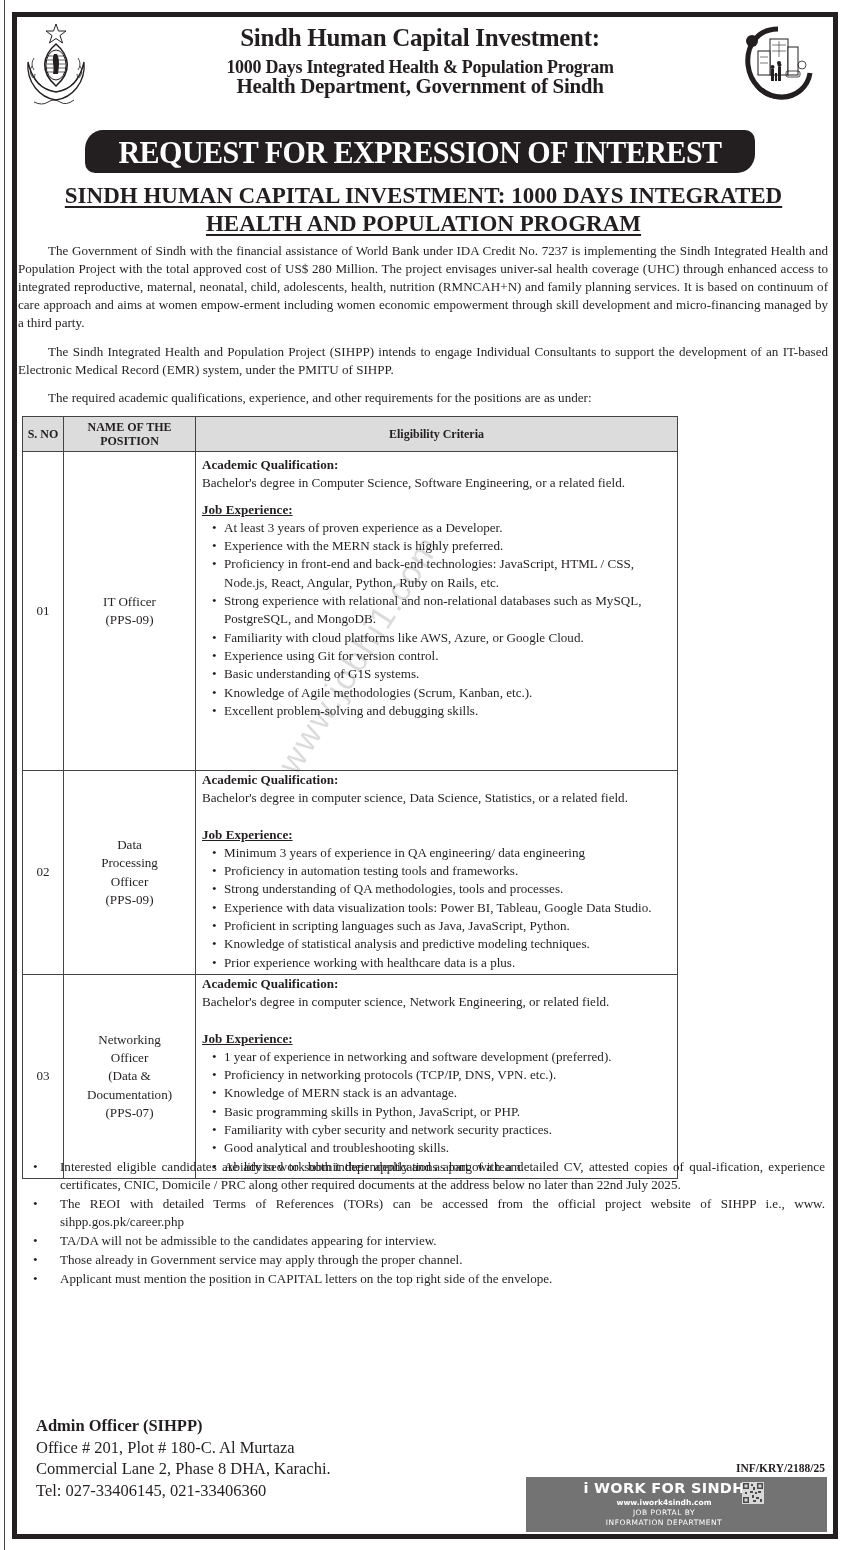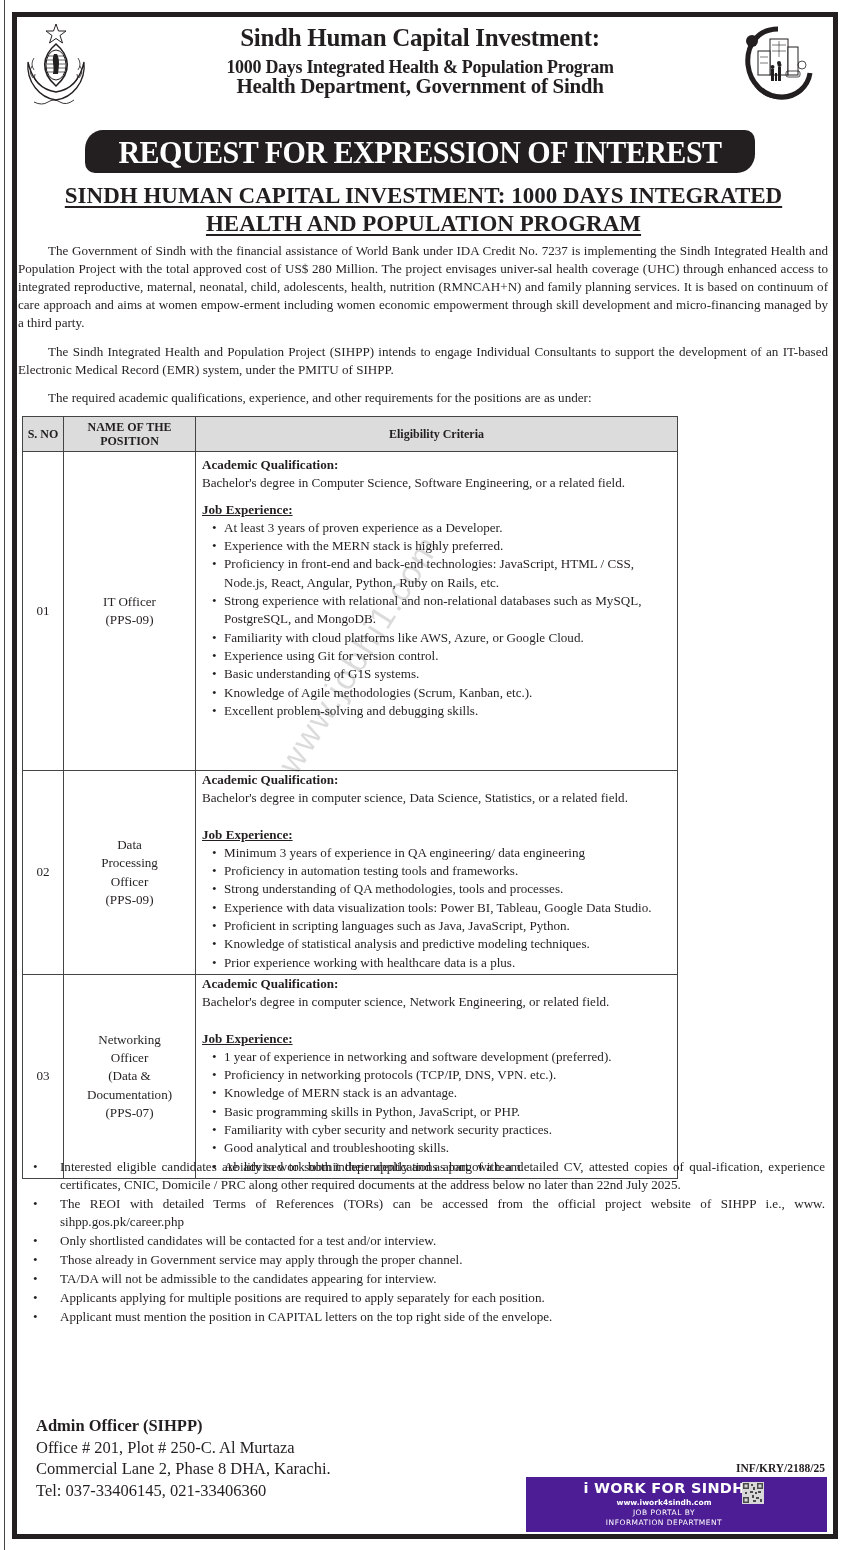--- a/index.html
+++ b/index.html
@@ -205,7 +205,6 @@
 <ul class="notes">
   <li>Interested eligible candidates are advised to submit their applications along with a detailed CV, attested copies of qual-ification, experience certificates, CNIC, Domicile / PRC along other required documents at the address below no later than 22nd July 2025.</li>
   <li>The REOI with detailed Terms of References (TORs) can be accessed from the official project website of SIHPP i.e., www. sihpp.gos.pk/career.php</li>
-  <li>Only shortlisted candidates will be contacted for a test and/or interview.</li>
   <li>Those already in Government service may apply through the proper channel.</li>
   <li>TA/DA will not be admissible to the candidates appearing for interview.</li>
   <li>Applicants applying for multiple positions are required to apply separately for each position.</li>

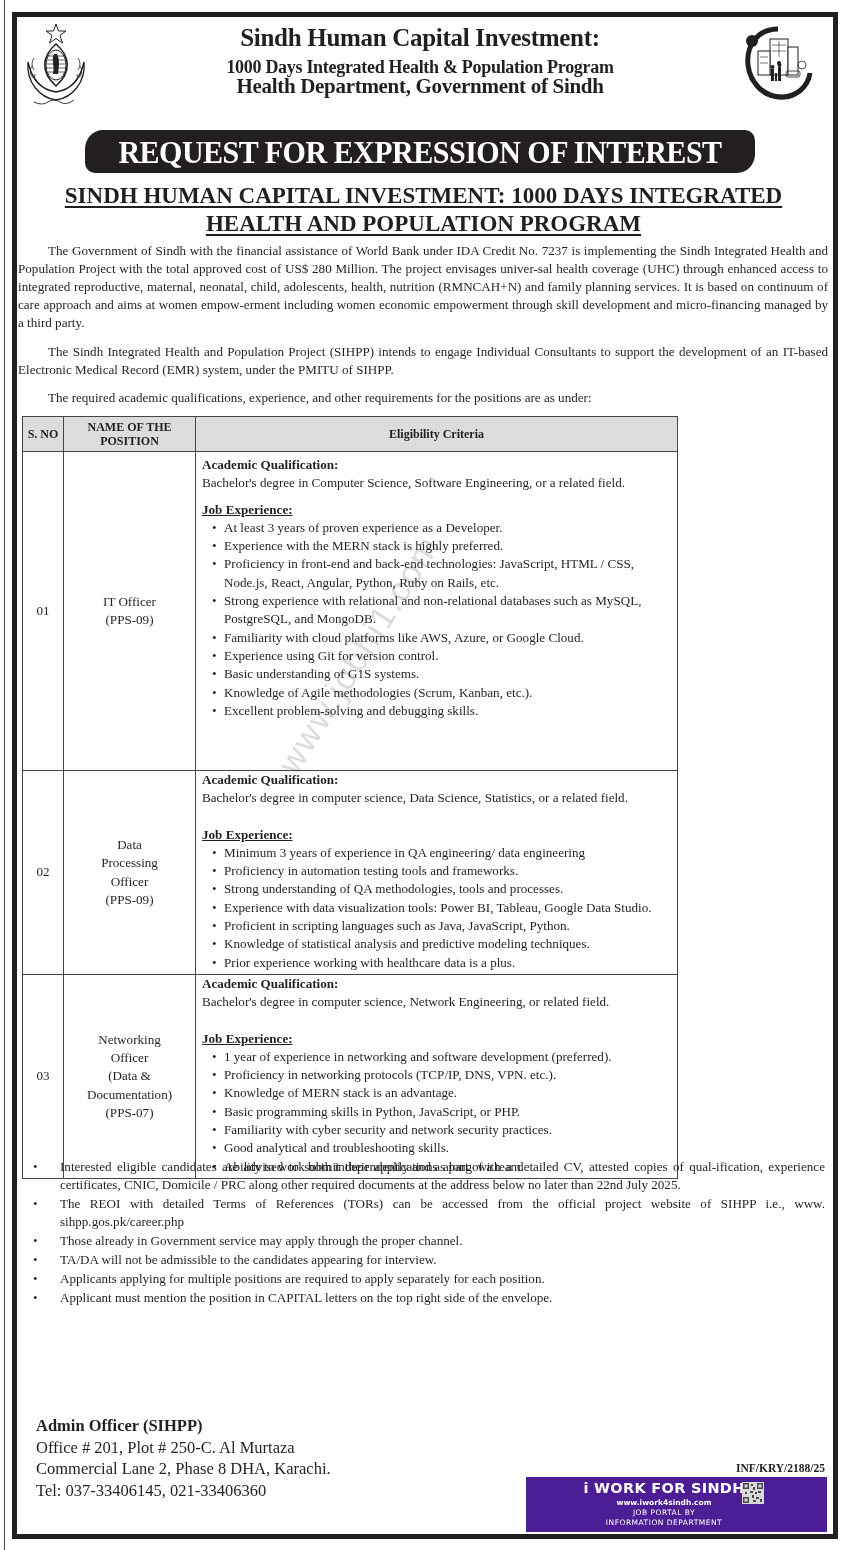--- a/index.html
+++ b/index.html
@@ -205,8 +205,8 @@
 <ul class="notes">
   <li>Interested eligible candidates are advised to submit their applications along with a detailed CV, attested copies of qual-ification, experience certificates, CNIC, Domicile / PRC along other required documents at the address below no later than 22nd July 2025.</li>
   <li>The REOI with detailed Terms of References (TORs) can be accessed from the official project website of SIHPP i.e., www. sihpp.gos.pk/career.php</li>
+  <li>TA/DA will not be admissible to the candidates appearing for interview.</li>
   <li>Those already in Government service may apply through the proper channel.</li>
-  <li>TA/DA will not be admissible to the candidates appearing for interview.</li>
   <li>Applicants applying for multiple positions are required to apply separately for each position.</li>
   <li>Applicant must mention the position in CAPITAL letters on the top right side of the envelope.</li>
 </ul>

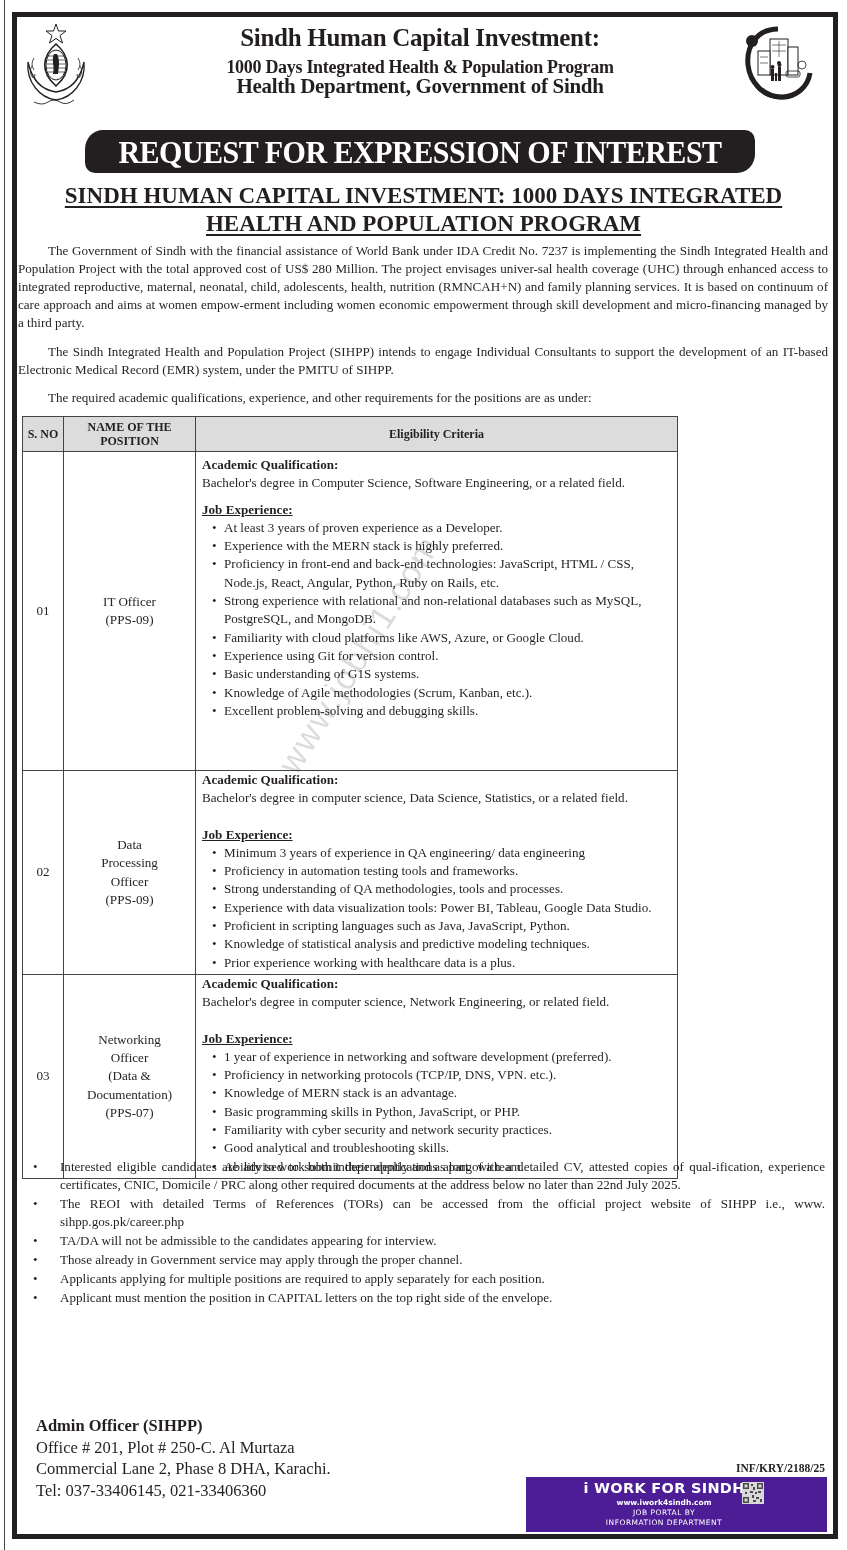--- a/index.html
+++ b/index.html
@@ -207,7 +207,6 @@
   <li>The REOI with detailed Terms of References (TORs) can be accessed from the official project website of SIHPP i.e., www. sihpp.gos.pk/career.php</li>
   <li>TA/DA will not be admissible to the candidates appearing for interview.</li>
   <li>Those already in Government service may apply through the proper channel.</li>
-  <li>Applicants applying for multiple positions are required to apply separately for each position.</li>
   <li>Applicant must mention the position in CAPITAL letters on the top right side of the envelope.</li>
 </ul>
 

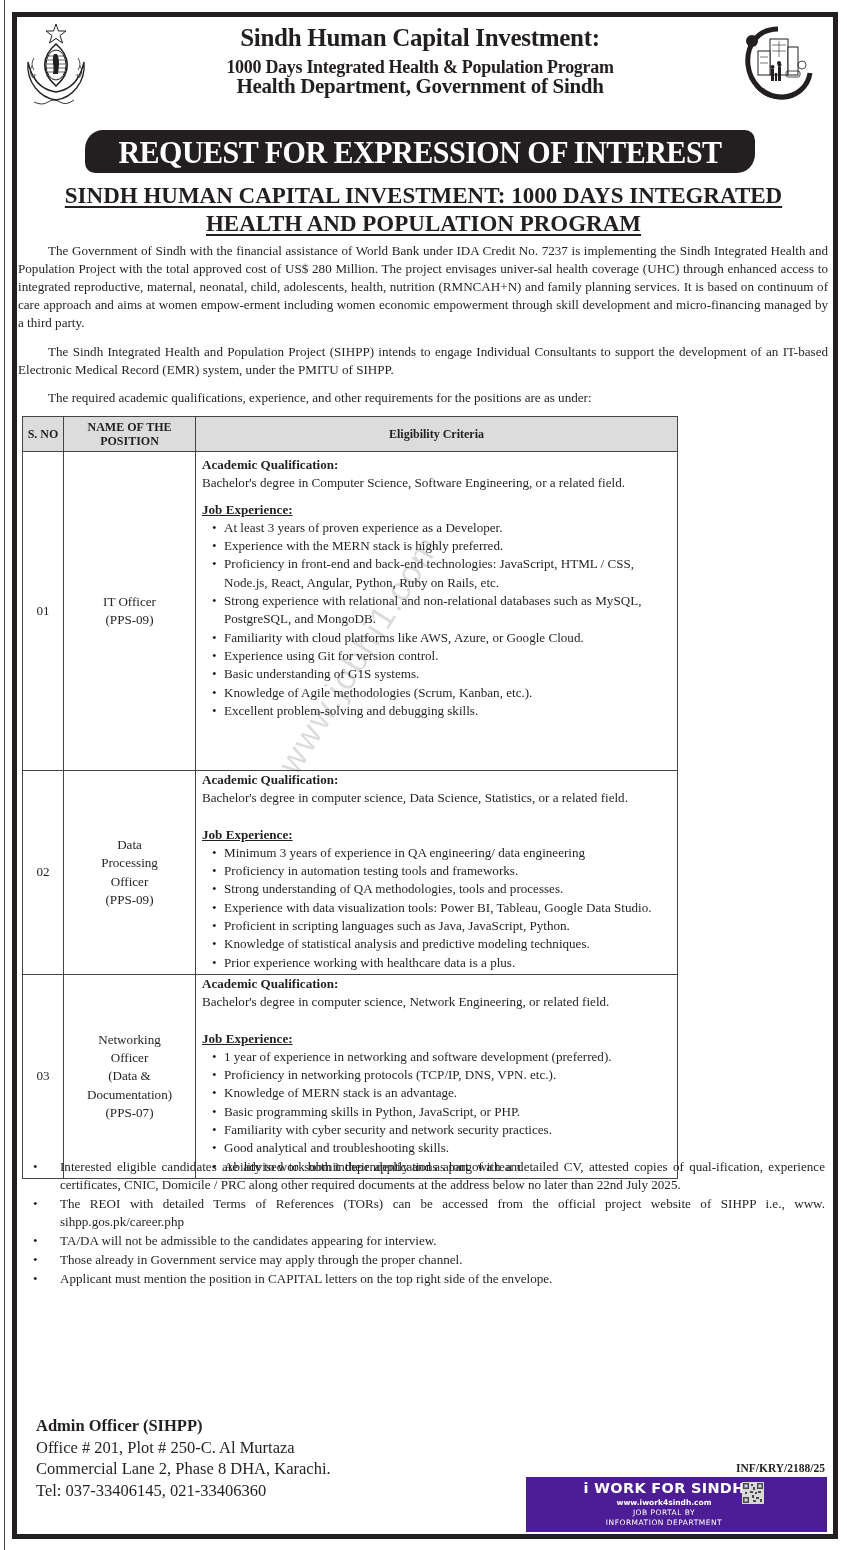--- a/index.html
+++ b/index.html
@@ -212,7 +212,7 @@
 
 <div class="address">
   <div class="addr-title">Admin Officer (SIHPP)</div>
-  <div>Office # 201, Plot # 250-C. Al Murtaza</div>
+  <div>Office # 201, Plot # 180-C. Al Murtaza</div>
   <div>Commercial Lane 2, Phase 8 DHA, Karachi.</div>
   <div>Tel: 037-33406145, 021-33406360</div>
 </div>

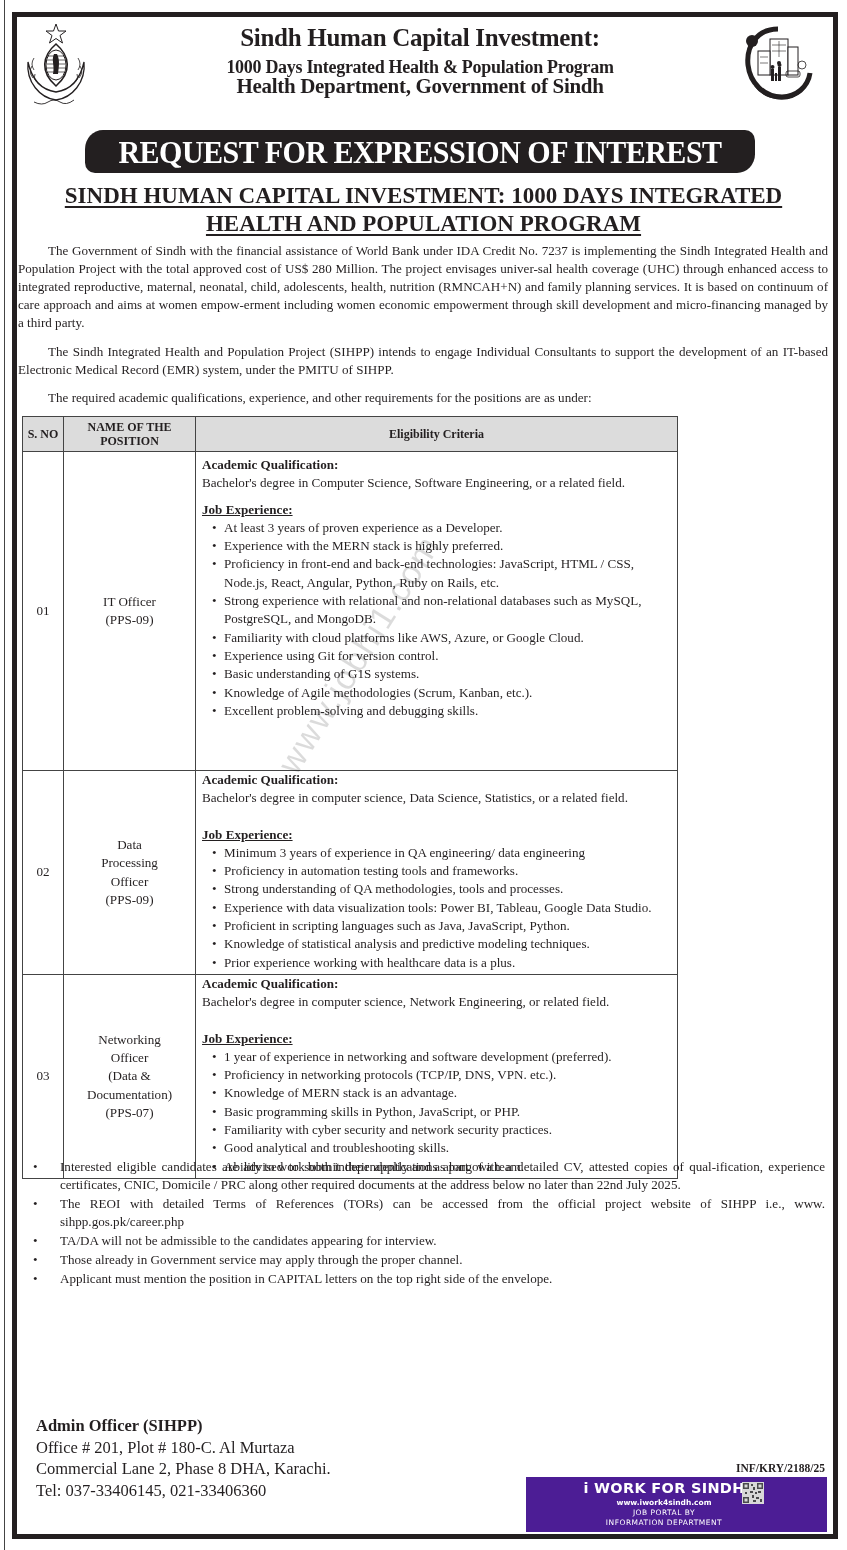--- a/index.html
+++ b/index.html
@@ -214,7 +214,7 @@
   <div class="addr-title">Admin Officer (SIHPP)</div>
   <div>Office # 201, Plot # 180-C. Al Murtaza</div>
   <div>Commercial Lane 2, Phase 8 DHA, Karachi.</div>
-  <div>Tel: 037-33406145, 021-33406360</div>
+  <div>Tel: 027-33406145, 021-33406360</div>
 </div>
 
 <div class="inf-ref">INF/KRY/2188/25</div>

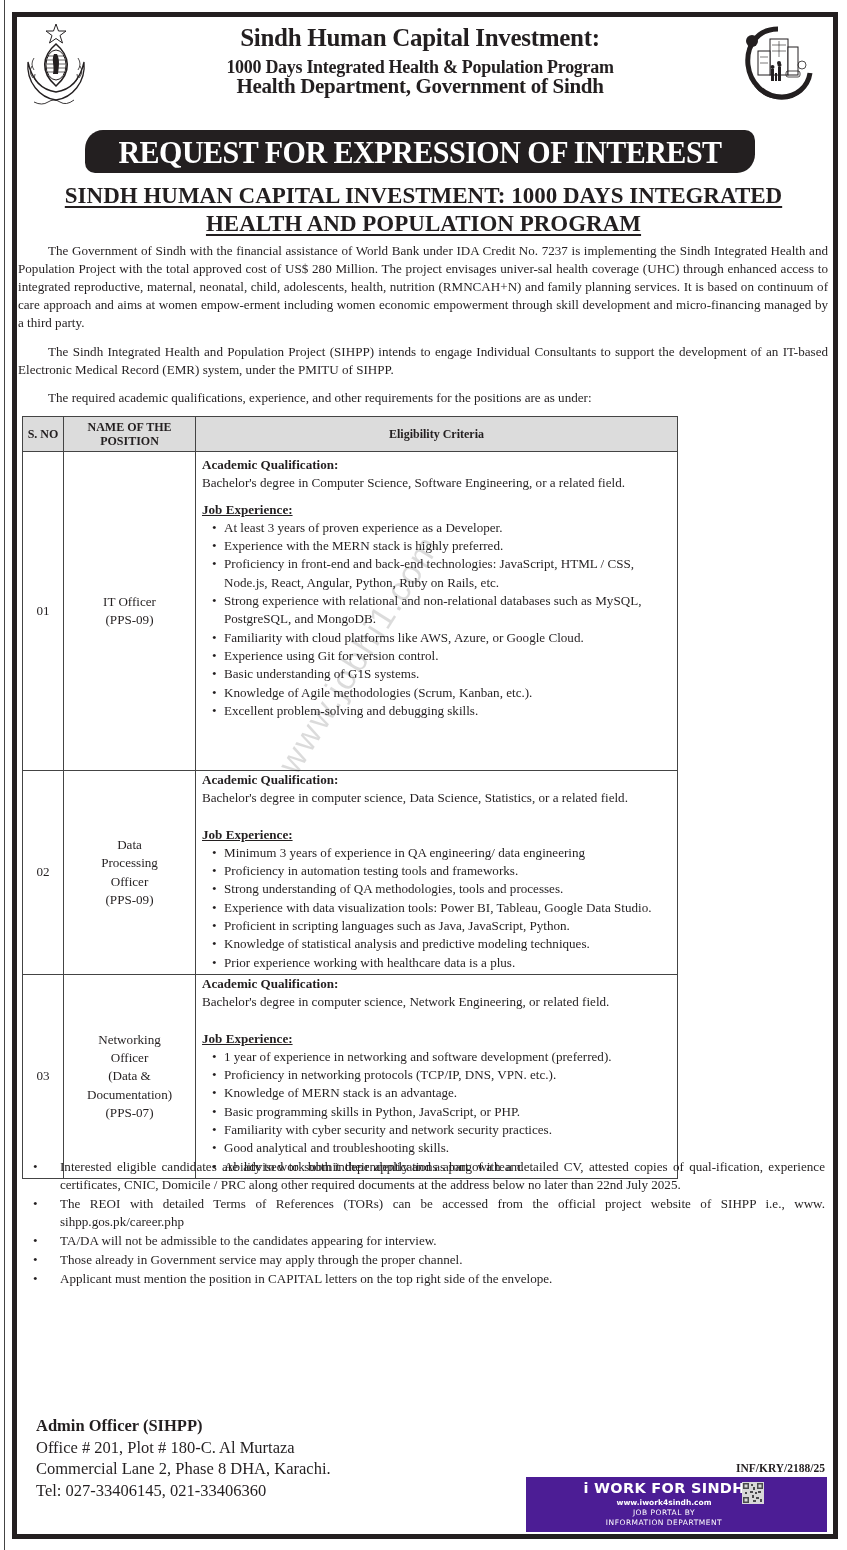--- a/index.html
+++ b/index.html
@@ -43,7 +43,7 @@
   .address { position: absolute; left: 36px; top: 1415px; font-size: 16.5px; line-height: 21.5px; }
   .address .addr-title { font-weight: bold; }
   .inf-ref { position: absolute; left: 690px; top: 1462px; width: 135px; text-align: right; font-size: 11.5px; font-weight: bold; color: #231f20; }
-  .iwork { position: absolute; left: 526px; top: 1477px; width: 301px; height: 55px; background: #4c1d95; color: #fff; font-family: "DejaVu Sans", "Liberation Sans", sans-serif; text-align: center; }
+  .iwork { position: absolute; left: 526px; top: 1477px; width: 301px; height: 55px; background: #737373; color: #fff; font-family: "DejaVu Sans", "Liberation Sans", sans-serif; text-align: center; }
   .iwork-brand { position: absolute; left: 38px; top: 3px; width: 200px; font-size: 14.5px; font-weight: bold; letter-spacing: 0.3px; }
   .iwork-url { position: absolute; left: 38px; top: 21px; width: 200px; font-size: 7.5px; font-weight: bold; }
   .iwork-line { position: absolute; left: 38px; width: 200px; font-size: 7.5px; letter-spacing: 0.5px; }

